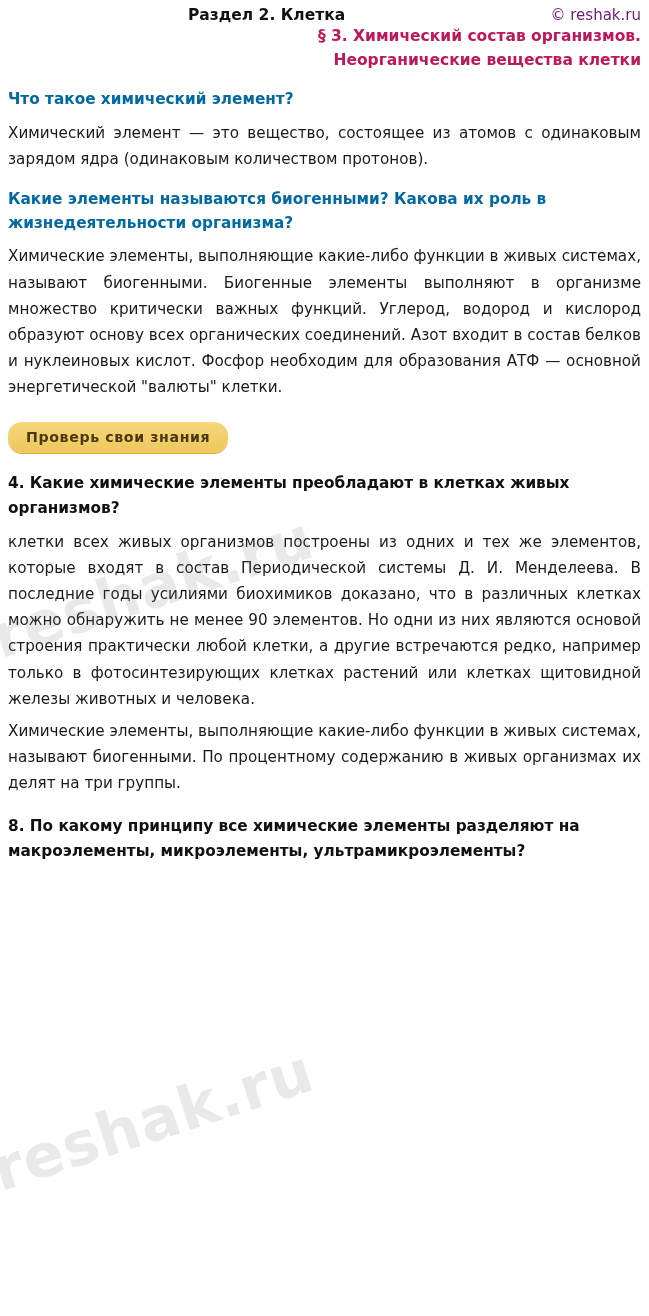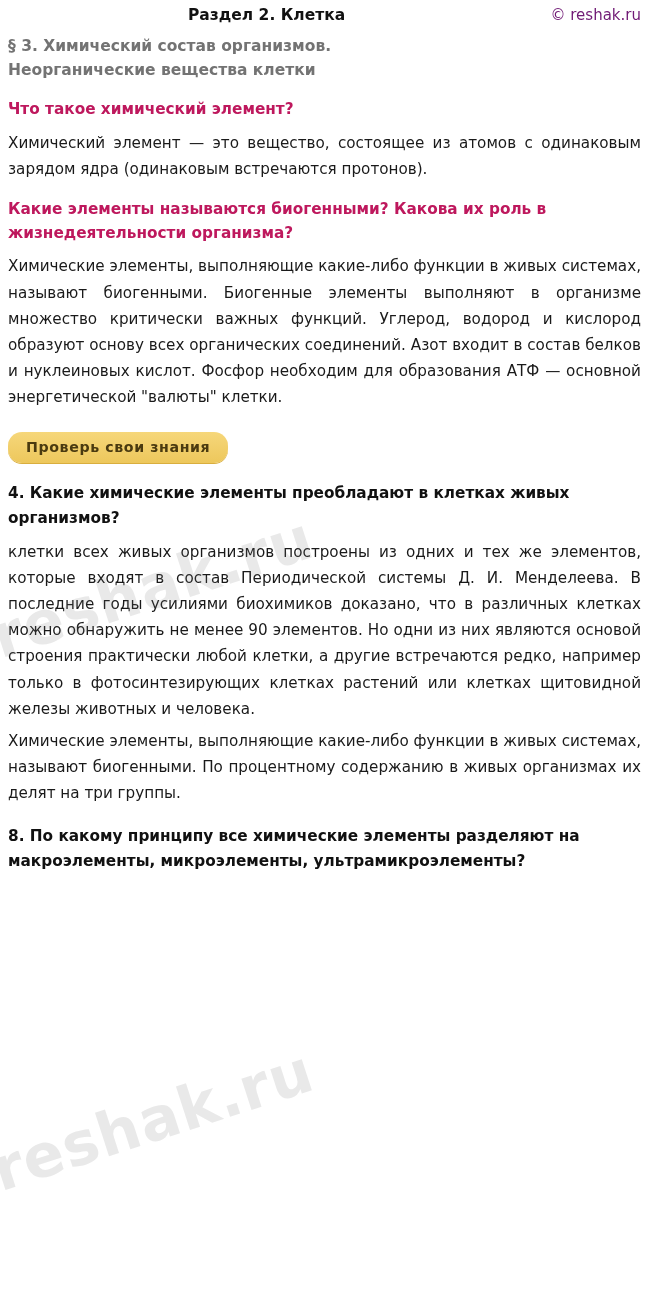--- a/index.html
+++ b/index.html
@@ -43,12 +43,12 @@
 
   
   .chapter {
-    text-align: left;
+    text-align: right;
     font-weight: bold;
     font-size: 15.5px;
-    color: #737373;
+    color: #be185d;
     line-height: 1.55;
-    margin-top: 10px;
+    margin-top: 0;
   }
 
   

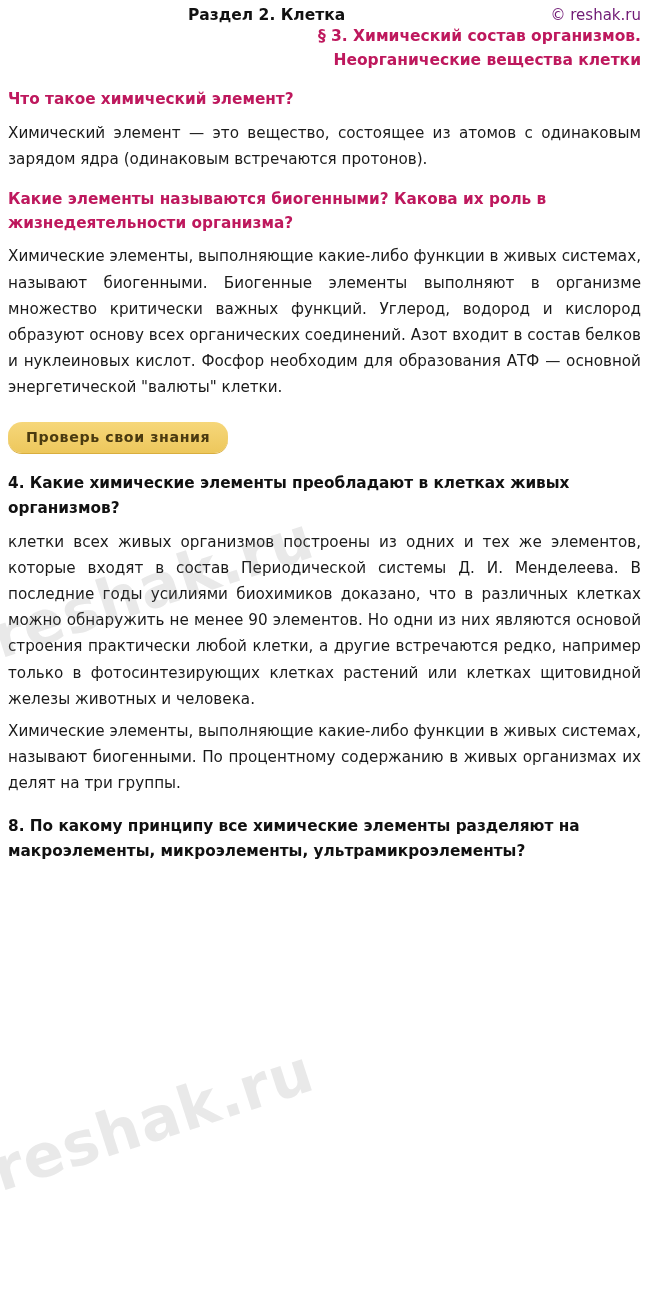--- a/index.html
+++ b/index.html
@@ -57,7 +57,7 @@
     font-size: 15.3px;
     line-height: 1.55;
     margin: 16px 0 8px 0;
-    color: #be185d;
+    color: #0369a1;
   }
 
   

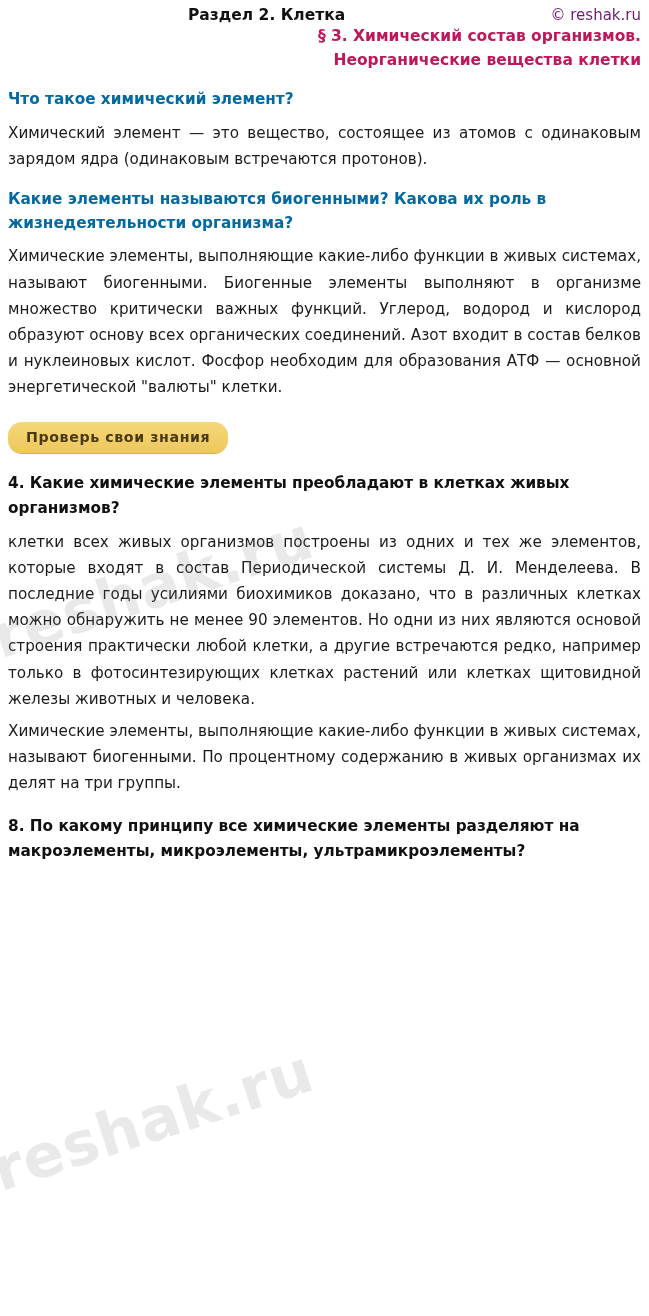--- a/index.html
+++ b/index.html
@@ -132,7 +132,7 @@
   </div>
 
   <div class="q-head">Что такое химический элемент?</div>
-  <p class="body first">Химический элемент — это вещество, состоящее из атомов с одинаковым зарядом ядра (одинаковым встречаются протонов).</p>
+  <p class="body first">Химический элемент — это вещество, состоящее из атомов с одинаковым зарядом ядра (одинаковым количеством протонов).</p>
 
   <div class="q-head">Какие элементы называются биогенными? Какова их роль в жизнедеятельности организма?</div>
   <p class="body first">Химические элементы, выполняющие какие-либо функции в живых системах, называют биогенными. Биогенные элементы выполняют в организме множество критически важных функций. Углерод, водород и кислород образуют основу всех органических соединений. Азот входит в состав белков и нуклеиновых кислот. Фосфор необходим для образования АТФ — основной энергетической "валюты" клетки.</p>

